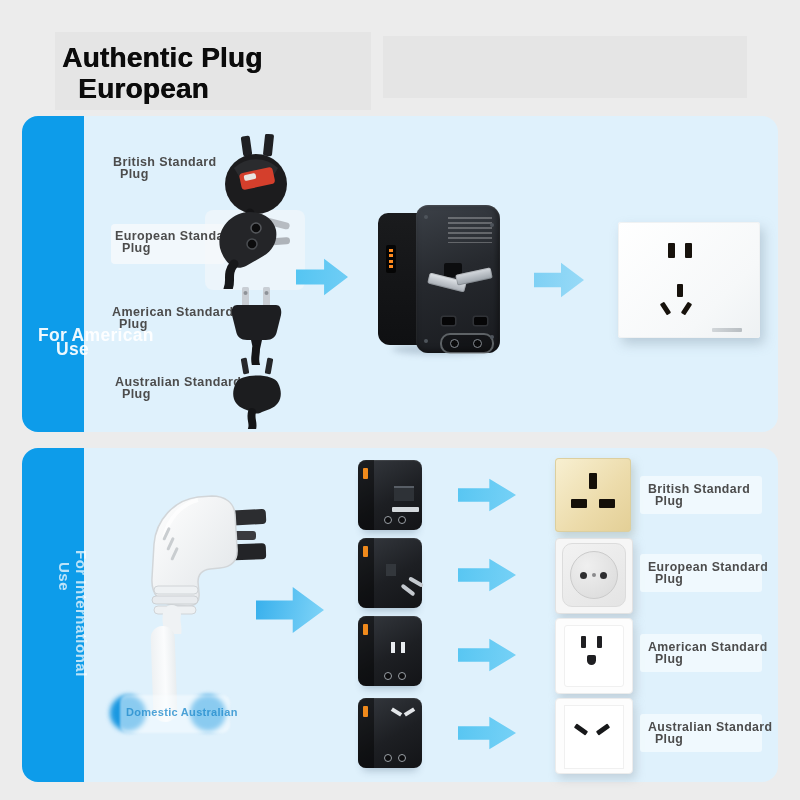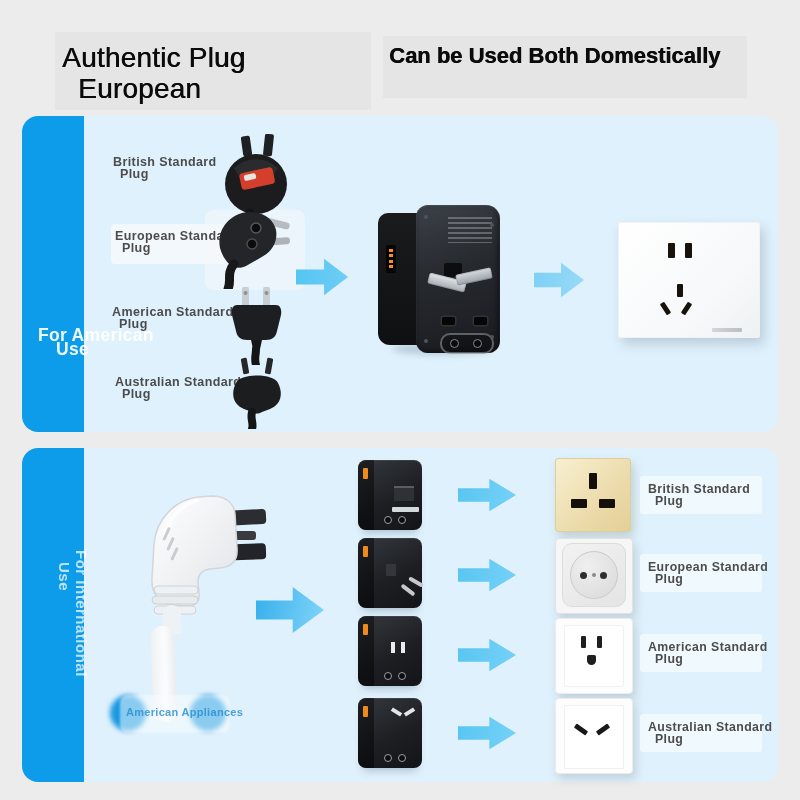--- a/index.html
+++ b/index.html
@@ -10,7 +10,7 @@
   
   .title-box{left:55px;top:32px;width:316px;height:78px;background:#e5e5e5;}
   .sub-box{left:383px;top:36px;width:364px;height:62px;background:#e5e5e5;}
-  .title{left:62px;top:42px;font-size:28px;font-weight:normal;color:#0b0b0b;line-height:31px;
+  .title{left:62px;top:42px;font-size:28px;font-weight:bold;color:#0b0b0b;line-height:31px;
          letter-spacing:.2px;text-shadow:.6px 0 0 #0b0b0b;white-space:nowrap;}
   .title .l2{display:block;padding-left:16px;}
   .subtitle{left:389px;top:44px;font-size:22px;font-weight:bold;color:#0b0b0b;line-height:23px;

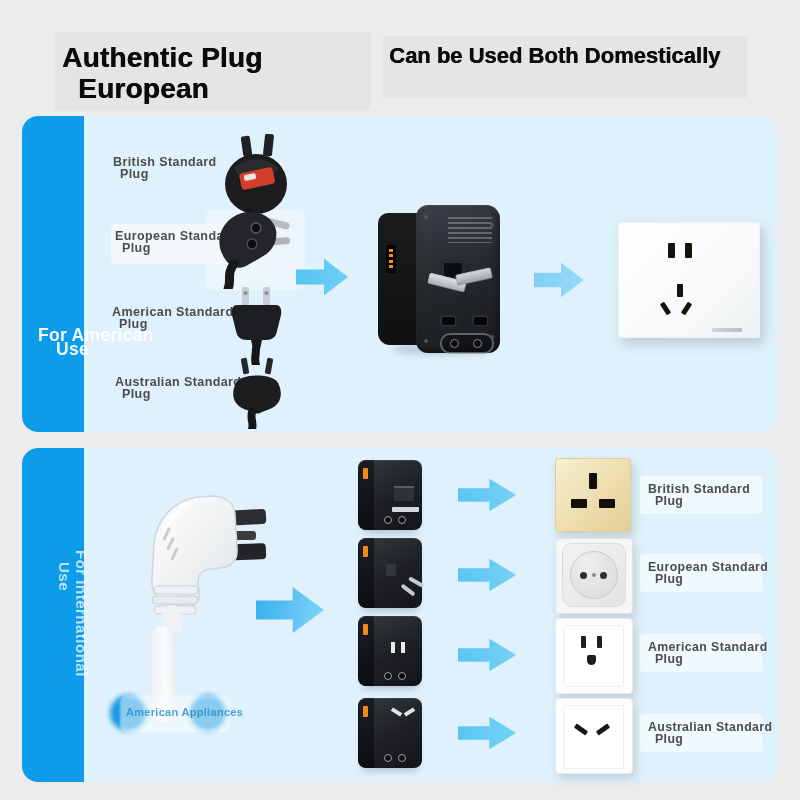--- a/index.html
+++ b/index.html
@@ -158,7 +158,7 @@
   <div class="abs title-box"></div>
   <div class="abs sub-box"></div>
   <div class="abs title"><span>Authentic Plug</span><span class="l2">European</span></div>
-  <div class="abs subtitle"><span>Can be Used Both Domestically</span></div>
+  <div class="abs subtitle"></div>
 
   <div class="panel p1">
     <div class="abs sidebar"></div>

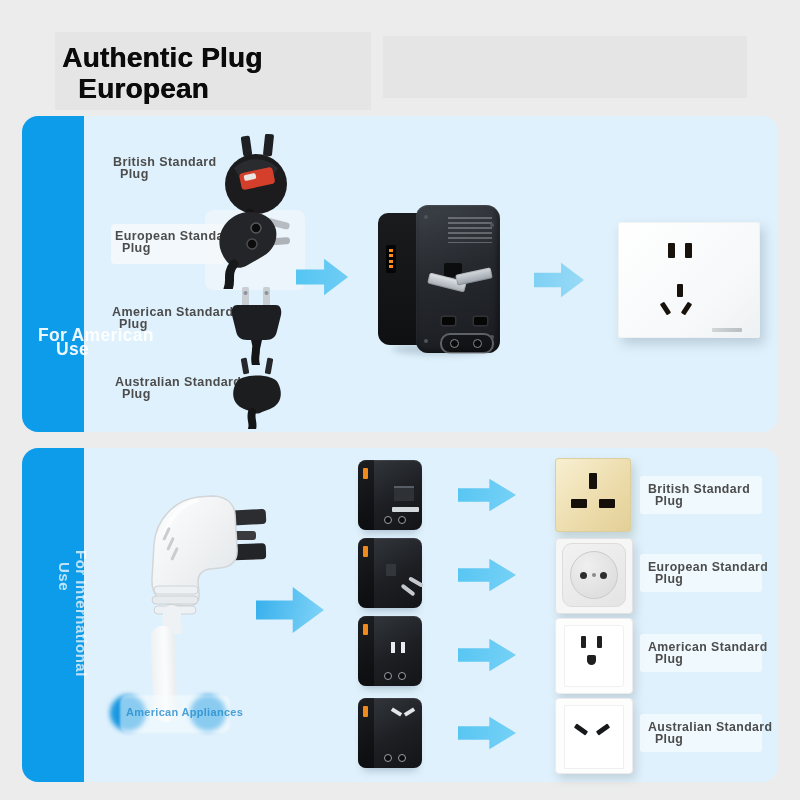--- a/index.html
+++ b/index.html
@@ -272,7 +272,7 @@
     <div class="abs wm-c wm-c1"></div>
     <div class="abs wm-c wm-c2"></div>
     <div class="abs wm-band"></div>
-    <div class="abs wm-text">American Appliances</div>
+    <div class="abs wm-text">Domestic Australian</div>
 
     <div class="abs arrow abig"></div>
 

